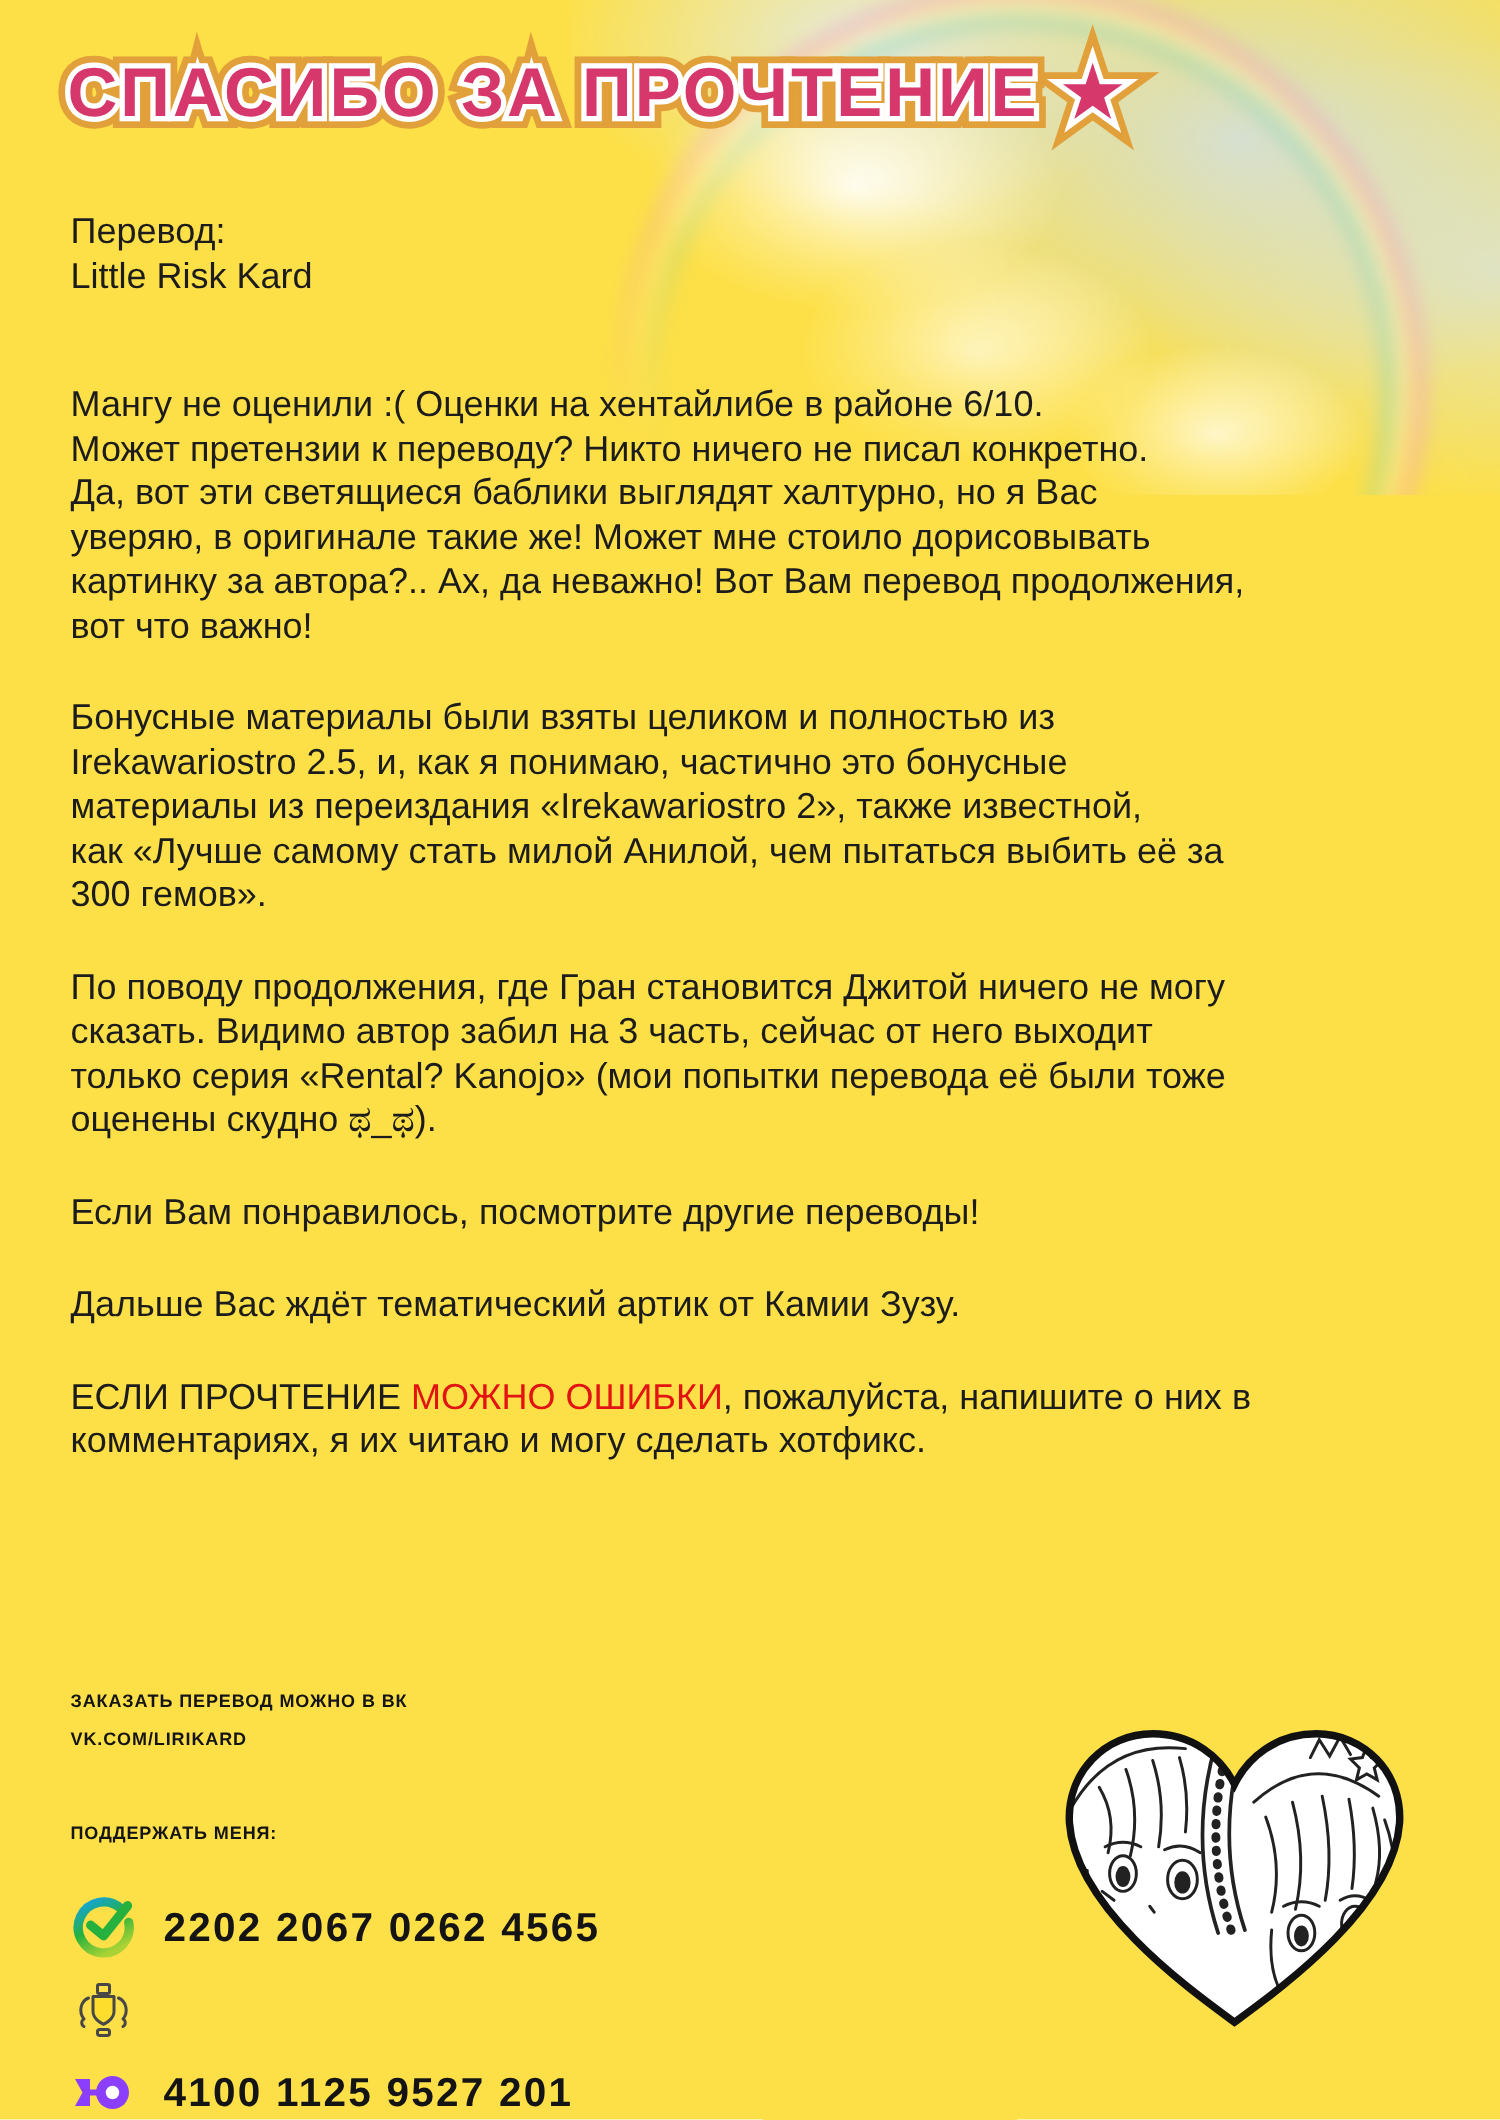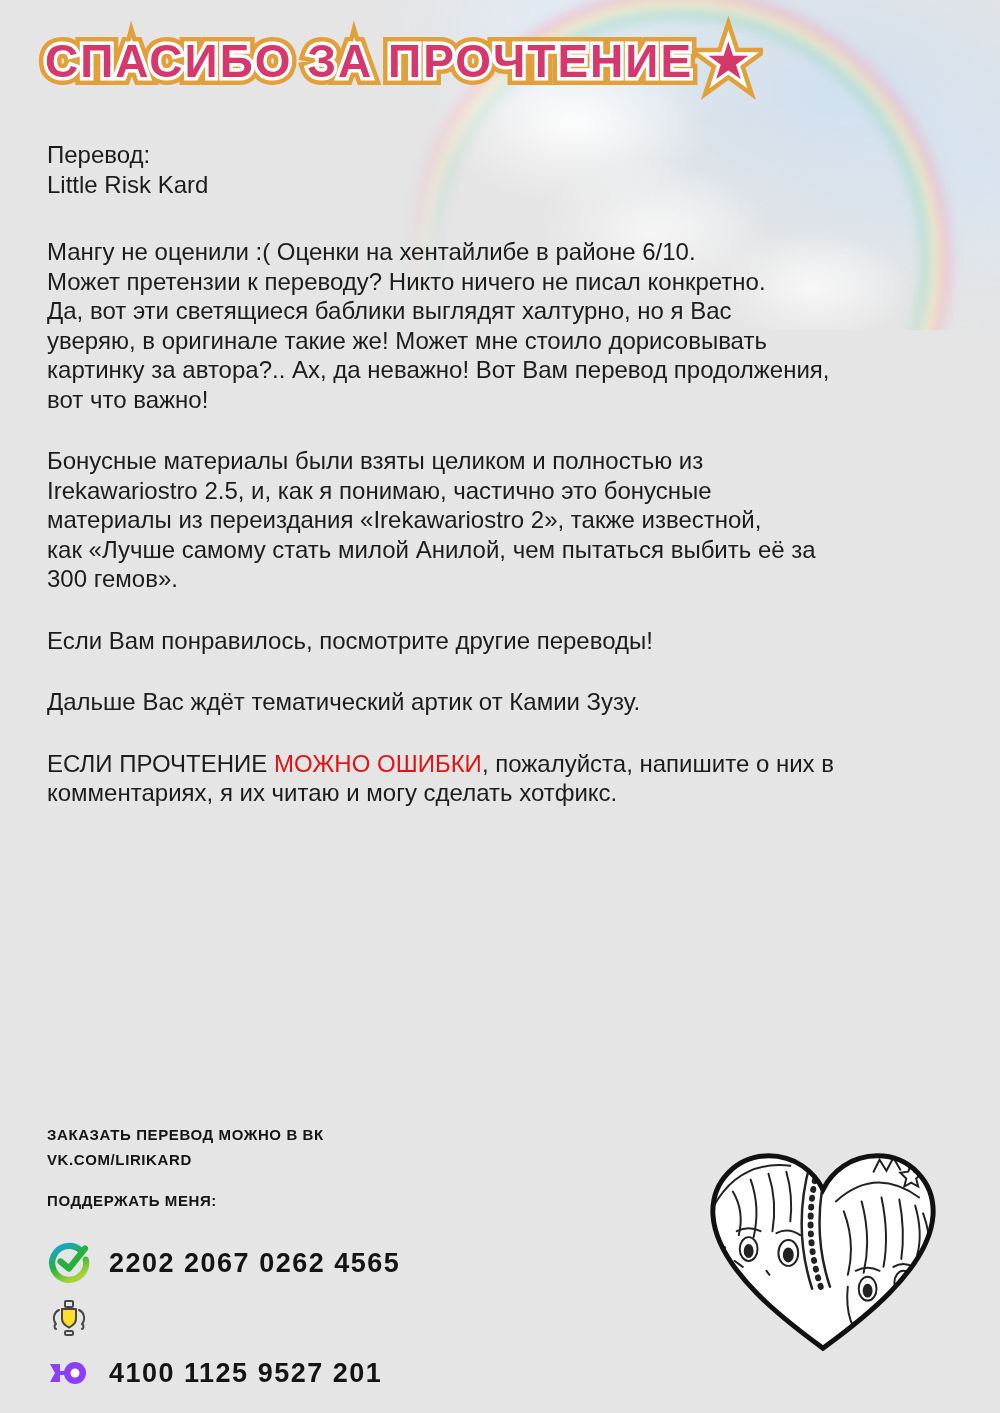--- a/index.html
+++ b/index.html
@@ -6,7 +6,7 @@
   .page {
     position:relative;
     width:1000px; height:1413px;
-    background:#e5e5e5;
+    background:#fde047;
     overflow:hidden;
     font-family:"Liberation Sans", sans-serif;
     color:#1c1c1c;

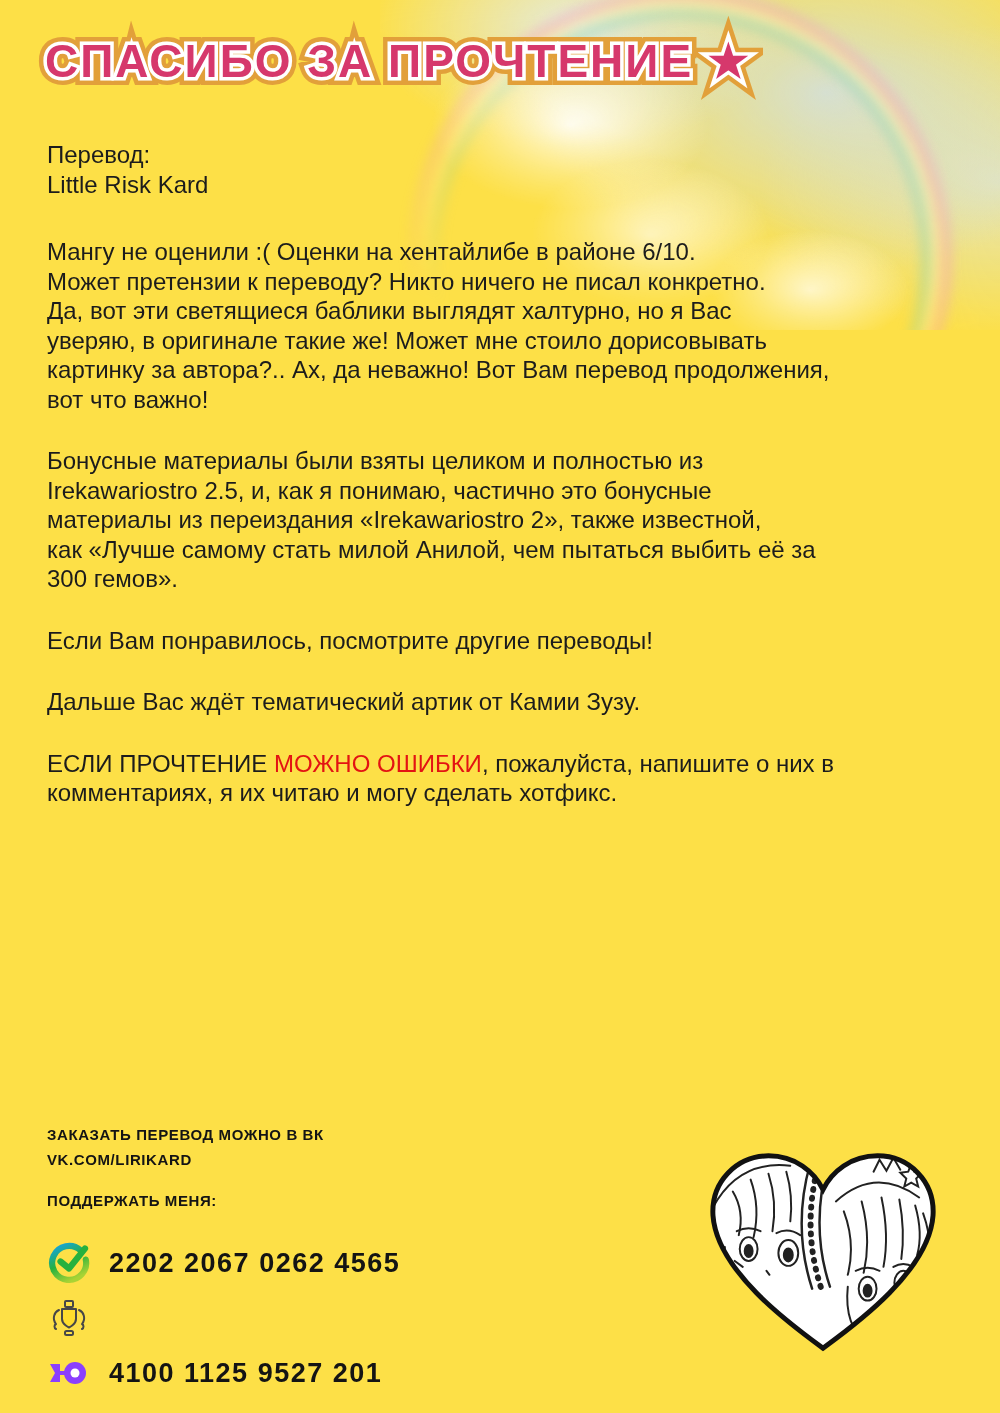--- a/index.html
+++ b/index.html
@@ -68,7 +68,7 @@
     font-size:24px; line-height:29.5px;
   }
   .body-text p { margin:0 0 32px 0; white-space:pre-line; }
-  .body-text p.credits { margin-bottom:38px; }
+  .body-text p.credits { margin-bottom:56px; }
   .red { color:#e31313; }
 
   

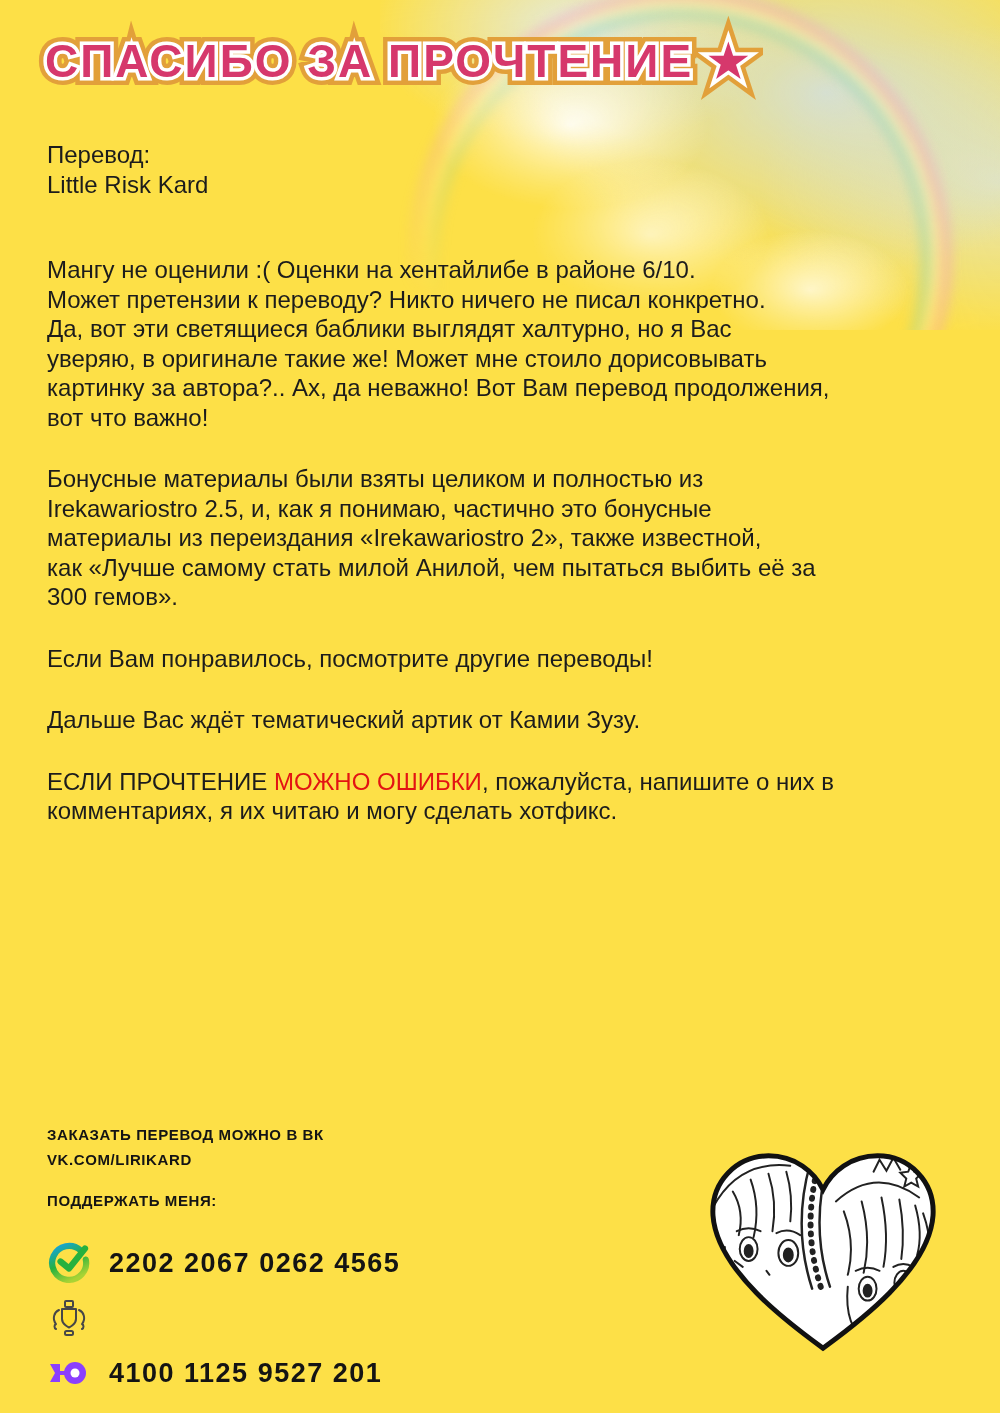--- a/index.html
+++ b/index.html
@@ -119,6 +119,10 @@
 материалы из переиздания «Irekawariostro 2», также известной,
 как «Лучше самому стать милой Анилой, чем пытаться выбить её за
 300 гемов».</p>
+    <p>По поводу продолжения, где Гран становится Джитой ничего не могу
+сказать. Видимо автор забил на 3 часть, сейчас от него выходит
+только серия «Rental? Kanojo» (мои попытки перевода её были тоже
+оценены скудно ಥ_ಥ).</p>
     <p>Если Вам понравилось, посмотрите другие переводы!</p>
     <p>Дальше Вас ждёт тематический артик от Камии Зузу.</p>
     <p><span>ЕСЛИ ПРОЧТЕНИЕ </span><span class="red">МОЖНО ОШИБКИ</span><span>, пожалуйста, напишите о них в

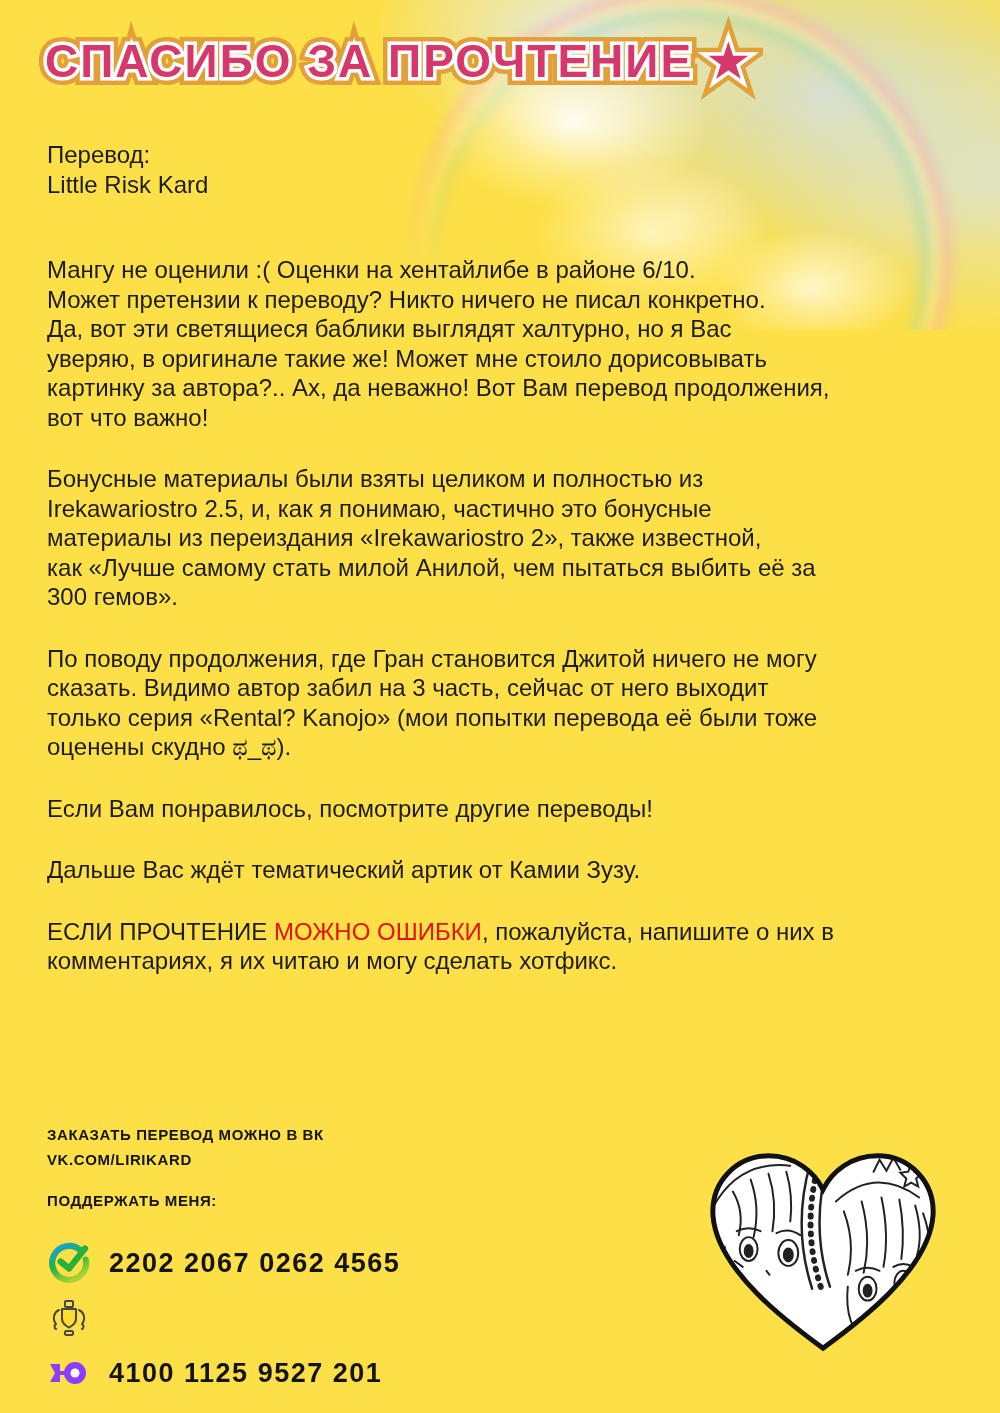--- a/index.html
+++ b/index.html
@@ -74,7 +74,7 @@
   
   .footer { position:absolute; left:47px; top:1122px; z-index:1; }
   .footer-line {
-    font-size:15px; font-weight:bold; letter-spacing:0.6px; line-height:25px;
+    font-size:12px; font-weight:bold; letter-spacing:0.6px; line-height:25px;
     color:#141414;
   }
   .support-label { margin-top:16px; }

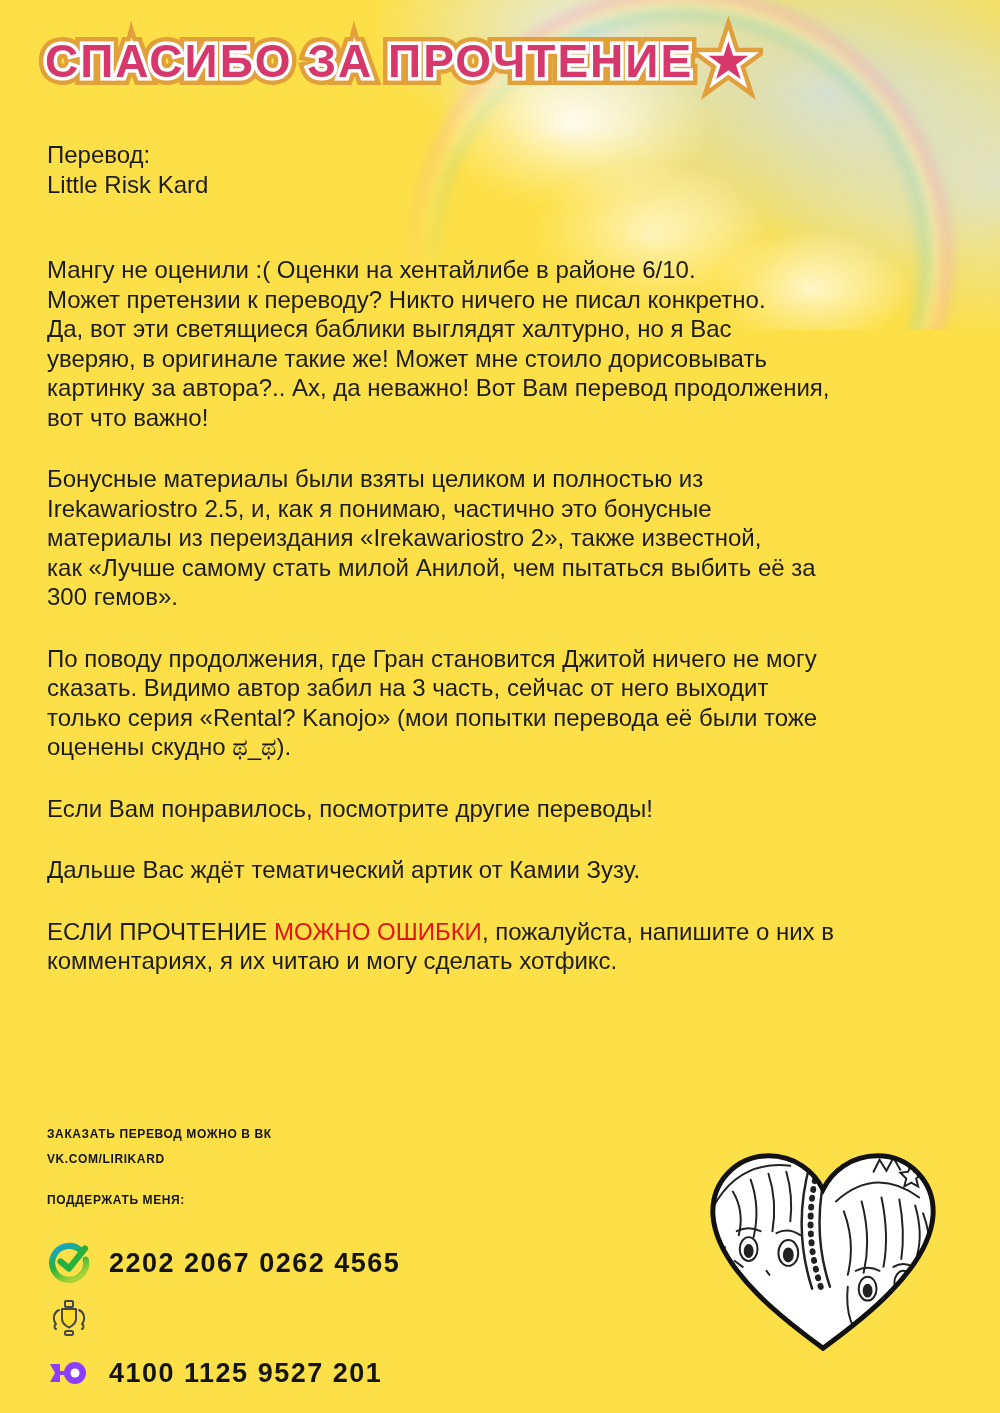--- a/index.html
+++ b/index.html
@@ -77,7 +77,7 @@
     font-size:12px; font-weight:bold; letter-spacing:0.6px; line-height:25px;
     color:#141414;
   }
-  .support-label { margin-top:16px; }
+  .support-label { margin-top:38px; }
   .payments { margin-top:28px; display:flex; flex-direction:column; gap:11px; }
   .pay-row { display:flex; align-items:center; gap:18px; height:44px; }
   .pay-icon { width:44px; height:44px; flex:0 0 44px; }

